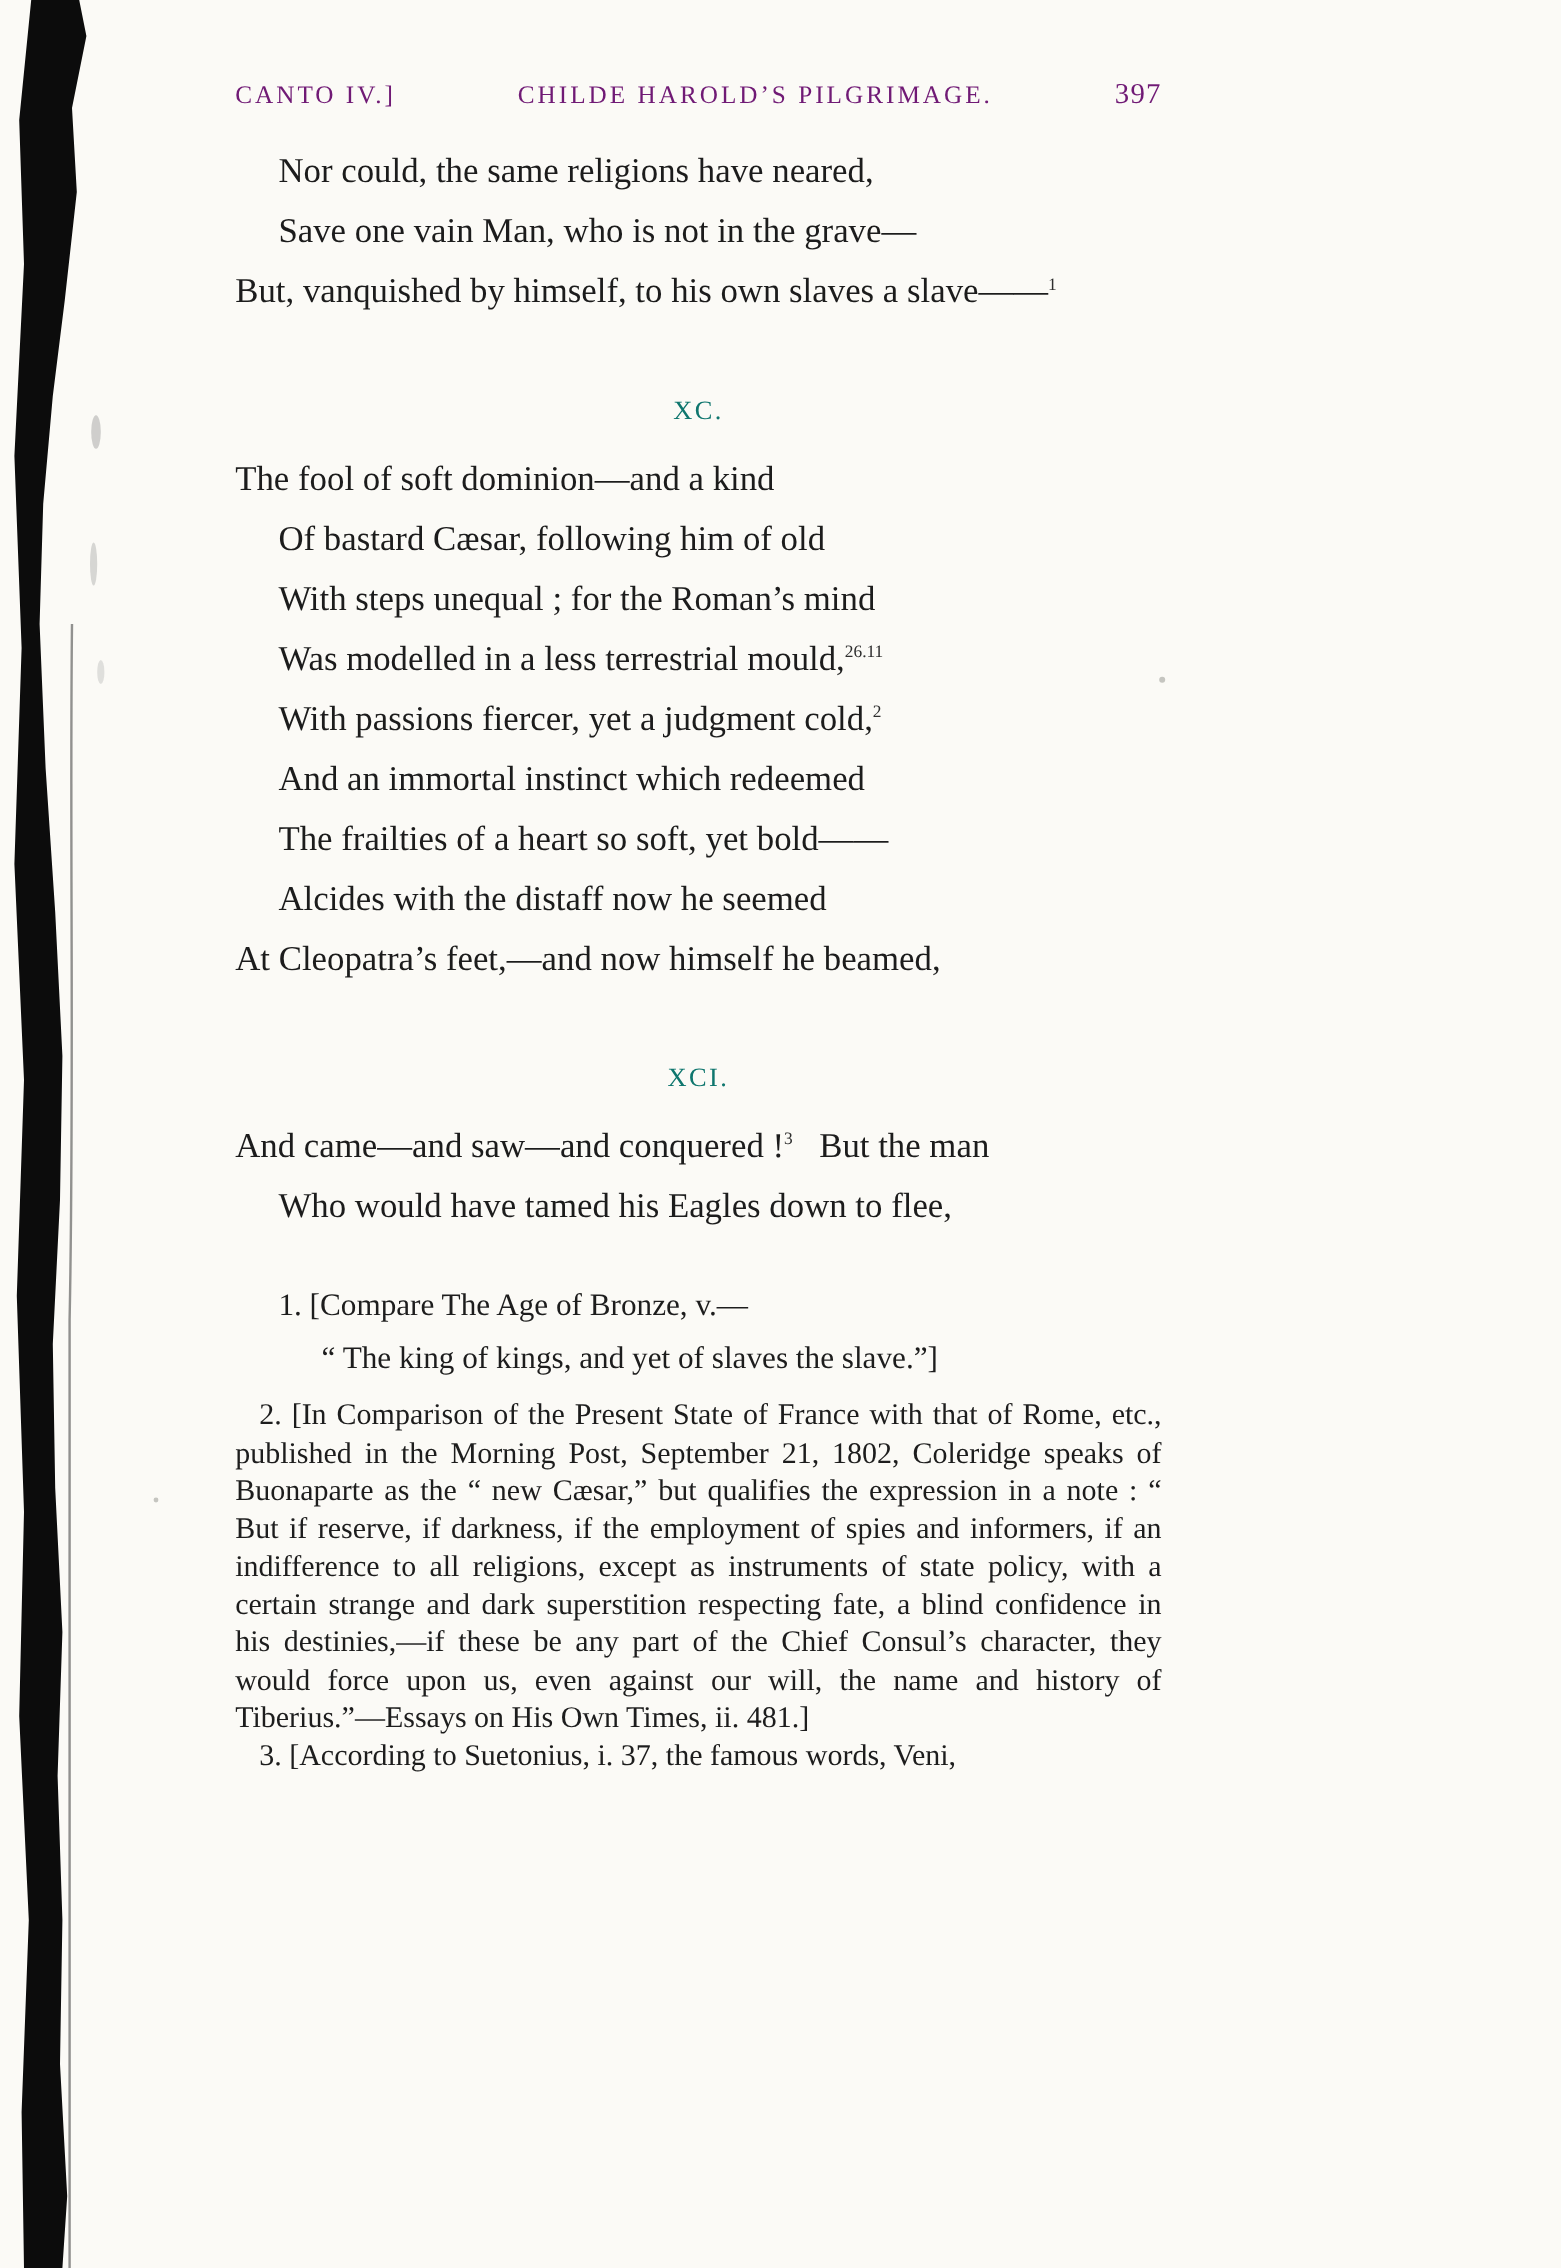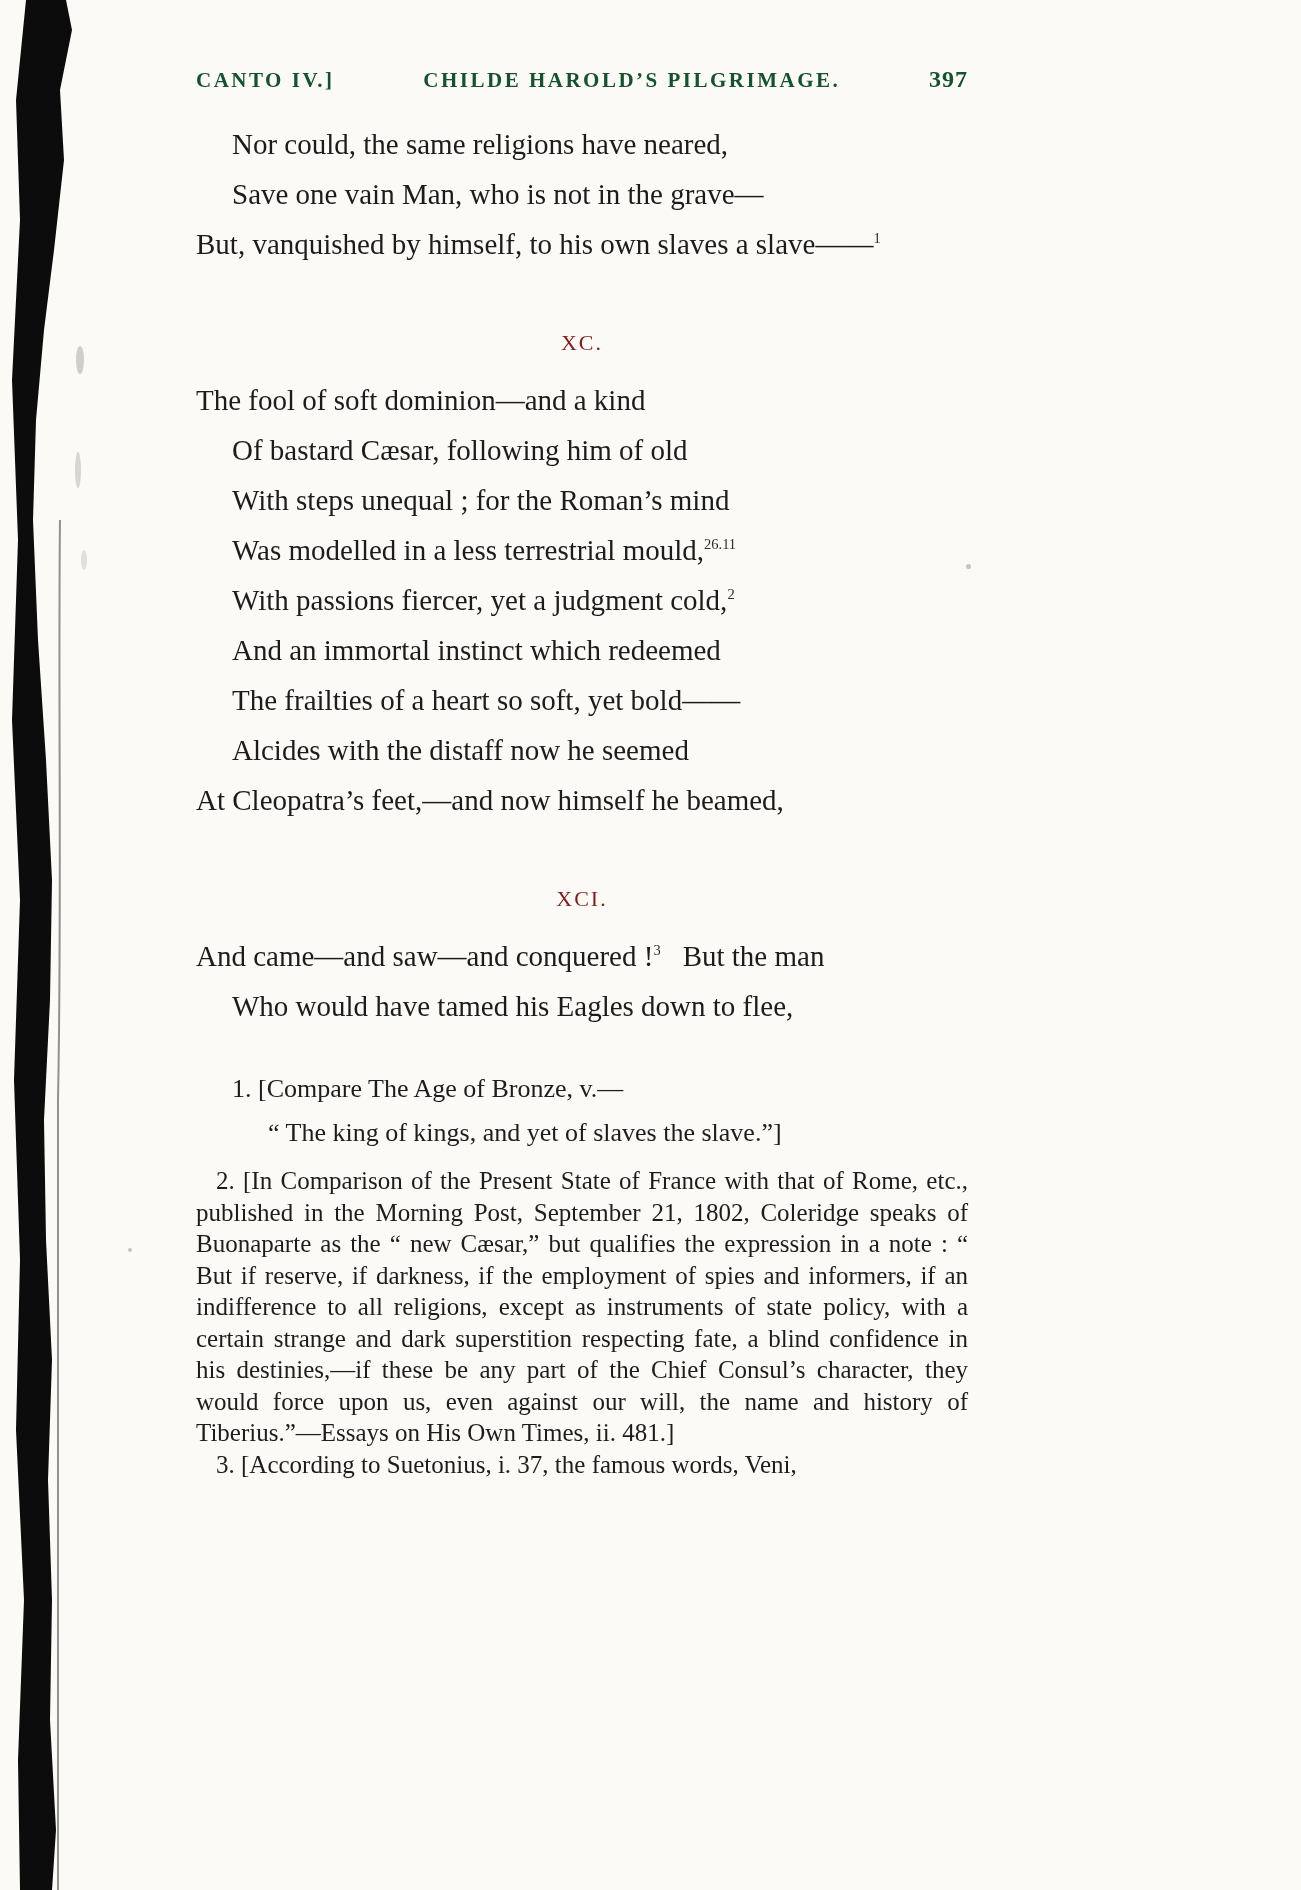--- a/index.html
+++ b/index.html
@@ -41,9 +41,8 @@
     font-size: 21px;
     line-height: 26px;
     letter-spacing: 2.5px;
-    color: #14532d;
+    color: #701a75;
     white-space: nowrap;
-    font-weight: bold;
   }
   .header .title { flex: 1; text-align: center; }
   .header .pagenum { font-size: 24px; letter-spacing: 1px; }

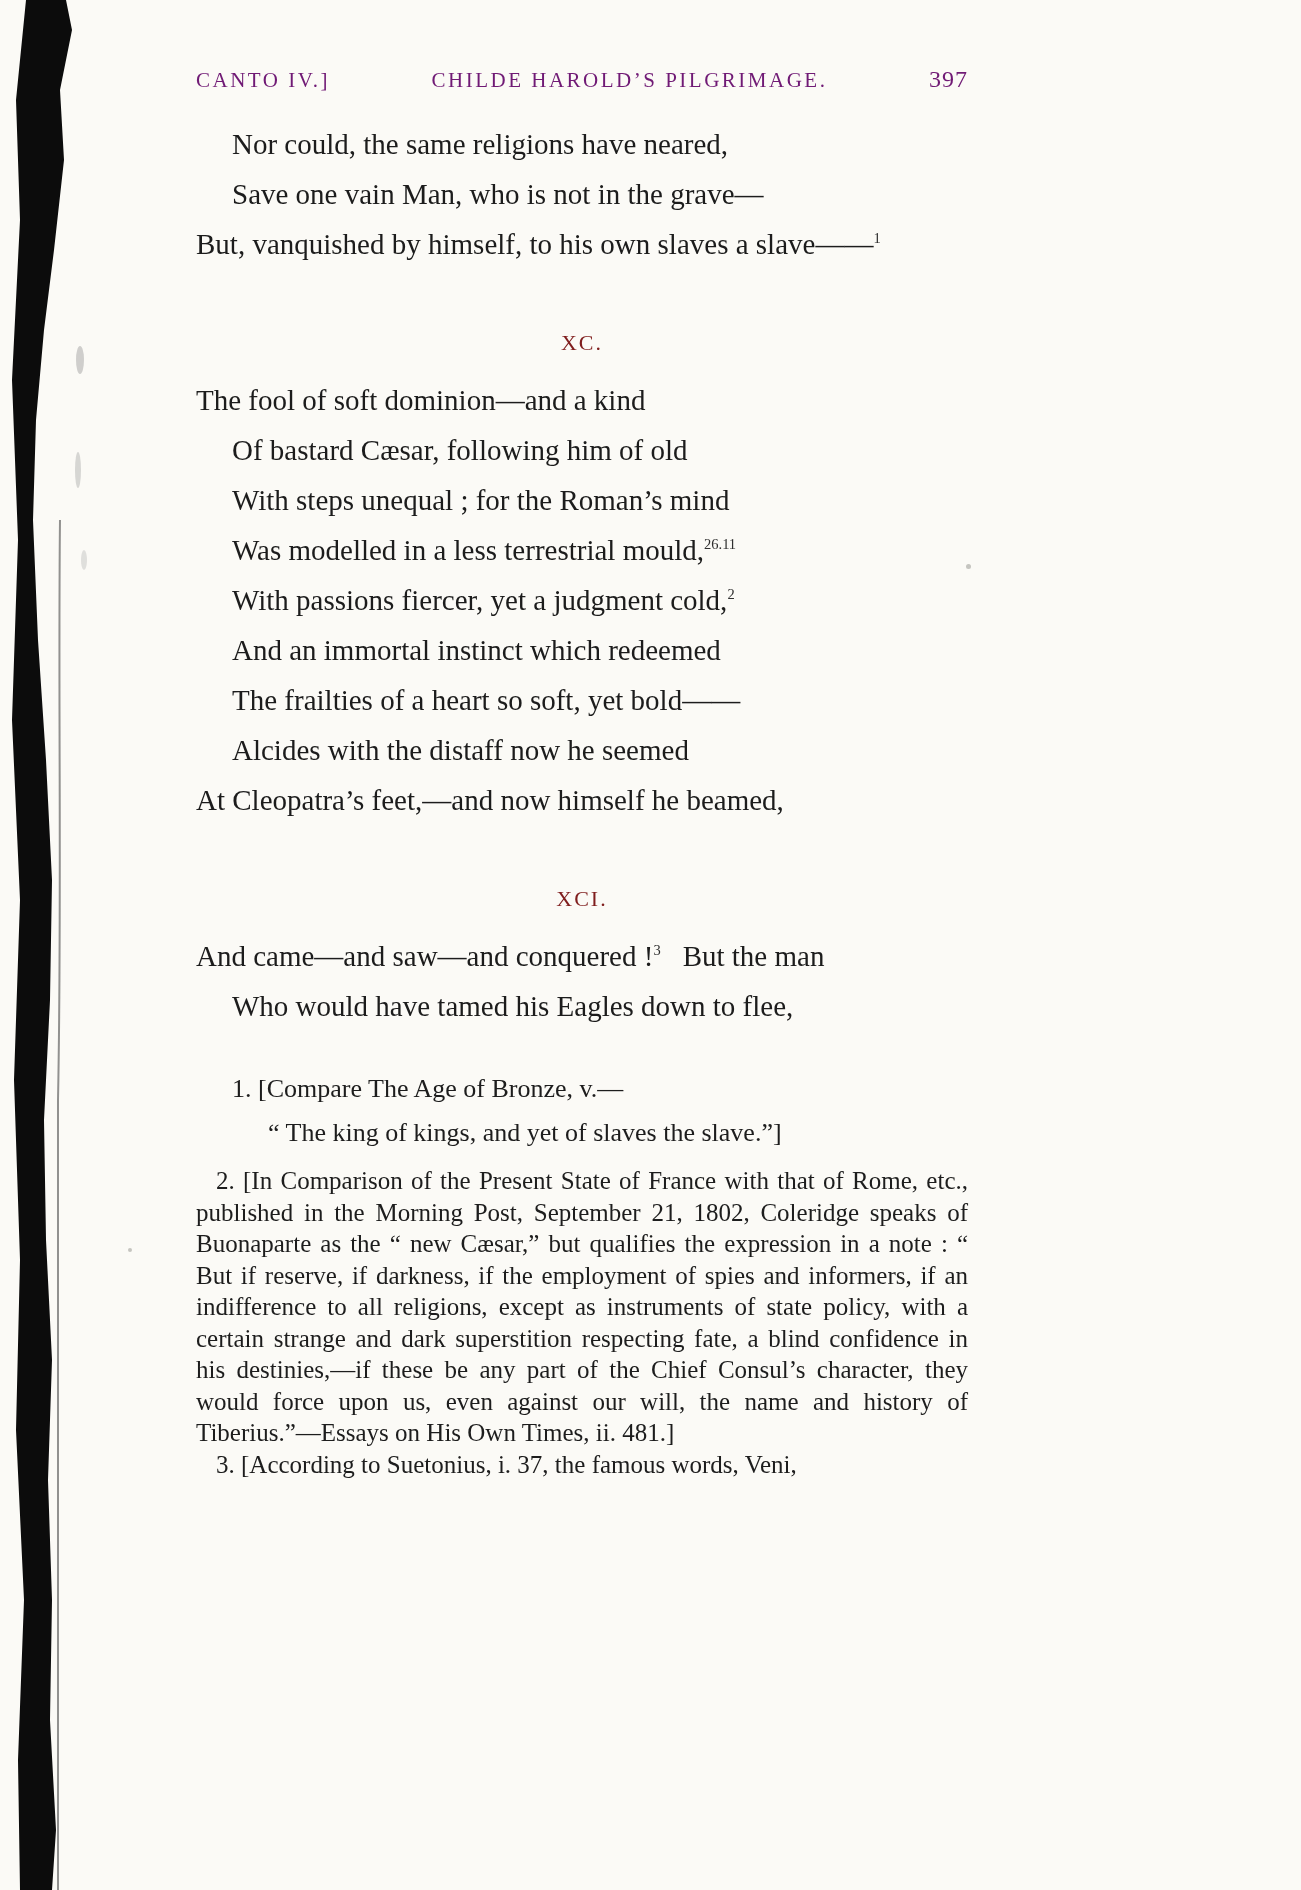--- a/index.html
+++ b/index.html
@@ -62,7 +62,7 @@
     line-height: 28px;
     letter-spacing: 2px;
     margin: 60px 0 18px 0;
-    color: #7f1d1d;
+    color: #0f766e;
   }
   sup {
     font-size: 0.5em;

